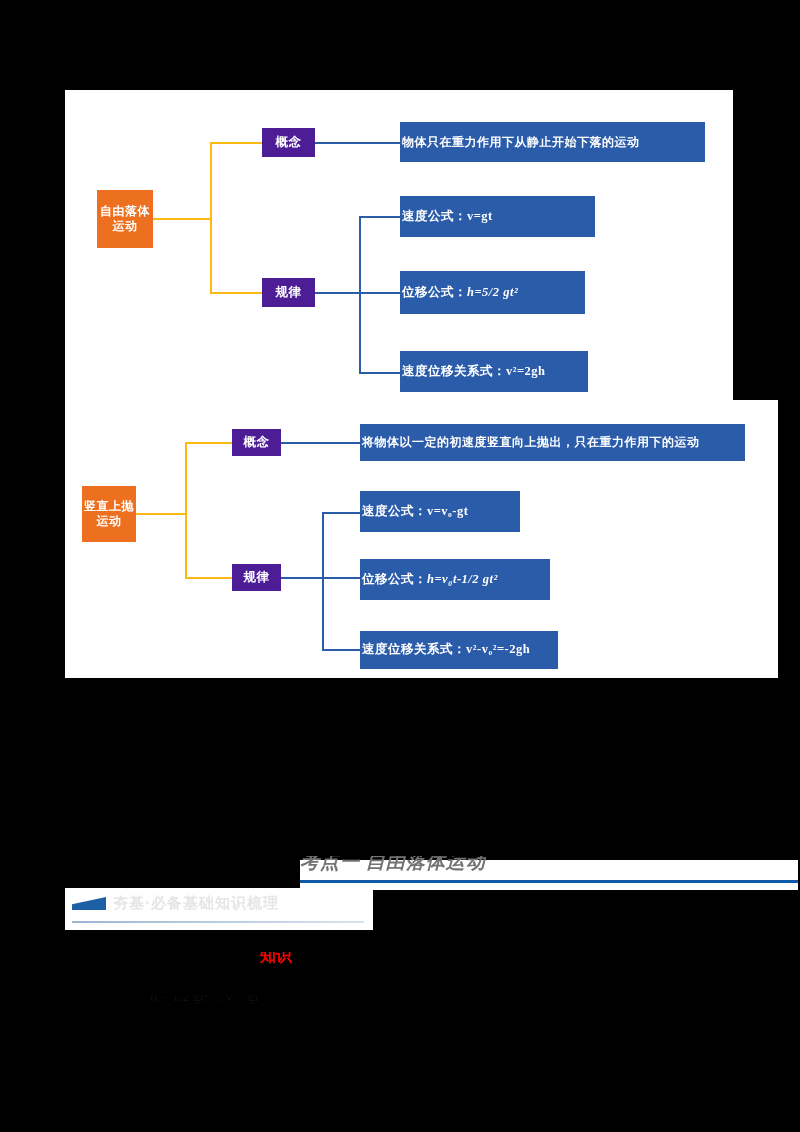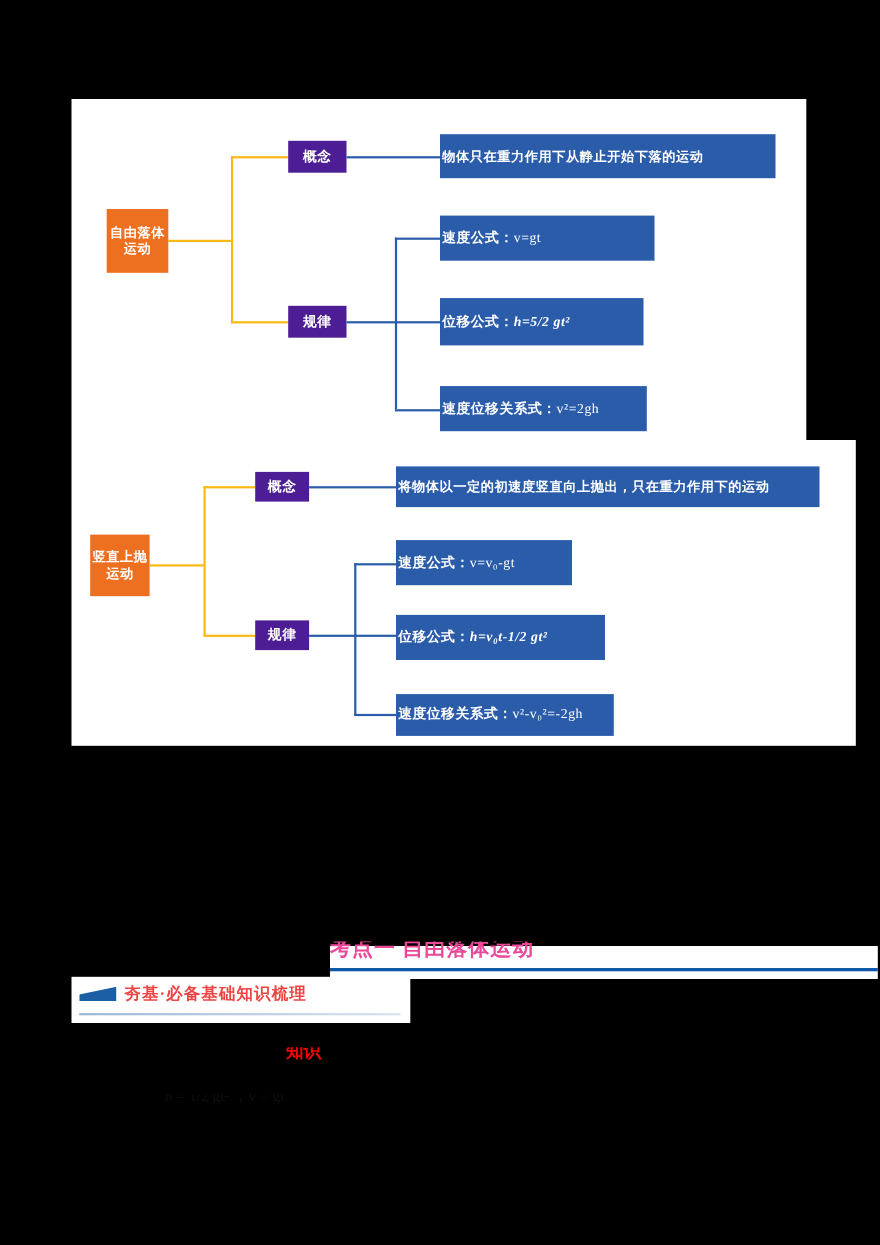--- a/index.html
+++ b/index.html
@@ -61,7 +61,7 @@
     font-weight: bold;
     font-family: "Liberation Serif", "DejaVu Serif", serif;
   }
-  .up { font-style: normal; font-weight: normal; }
+  .up { font-style: normal; font-weight: bold; }
 
   
   .conn {

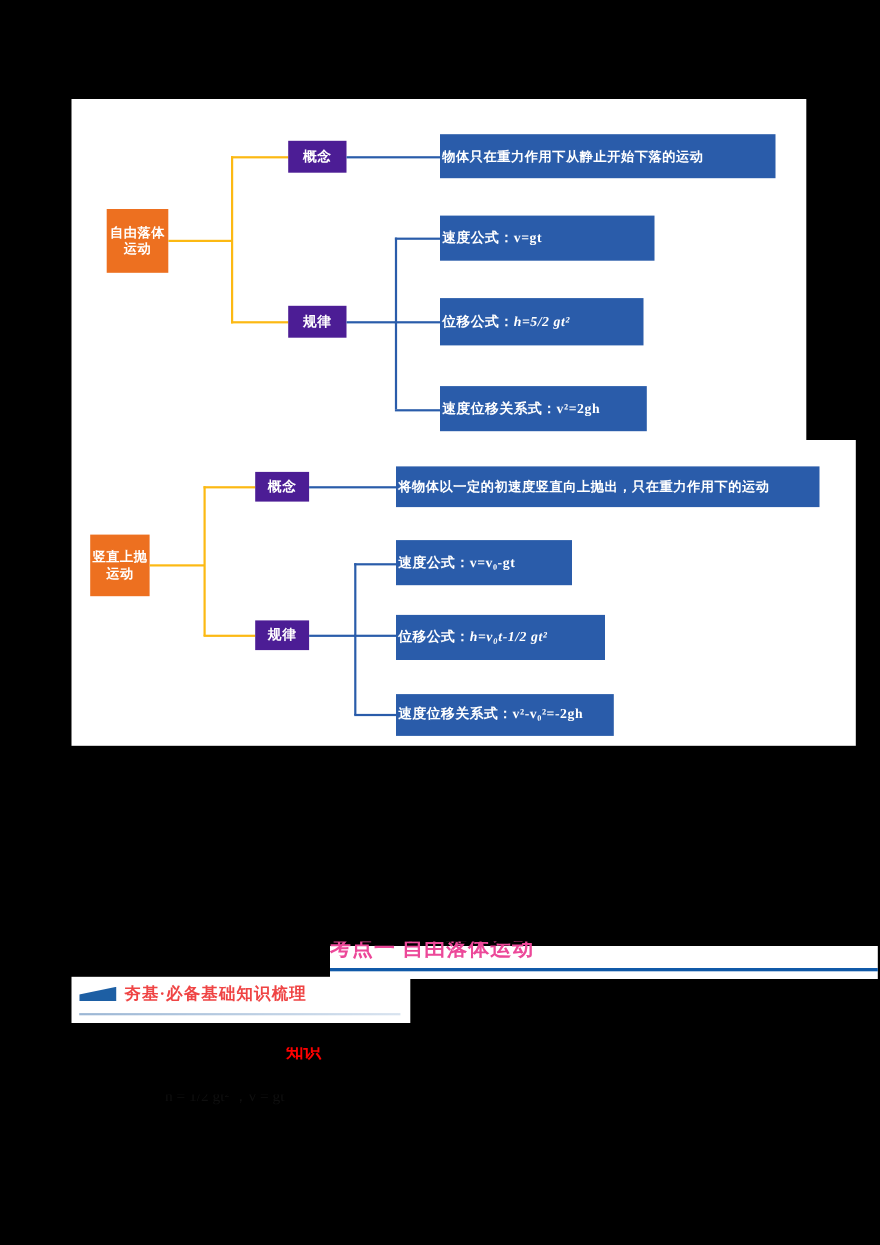--- a/index.html
+++ b/index.html
@@ -80,11 +80,12 @@
     width: 230px;
     height: 26px;
     overflow: hidden;
-    color: #ec4899;
+    color: #737373;
     font-weight: bold;
     font-size: 19px;
     letter-spacing: 1px;
     white-space: nowrap;
+    font-style: italic;
   }
   #doc-title span { display: block; margin-top: -7px; }
 

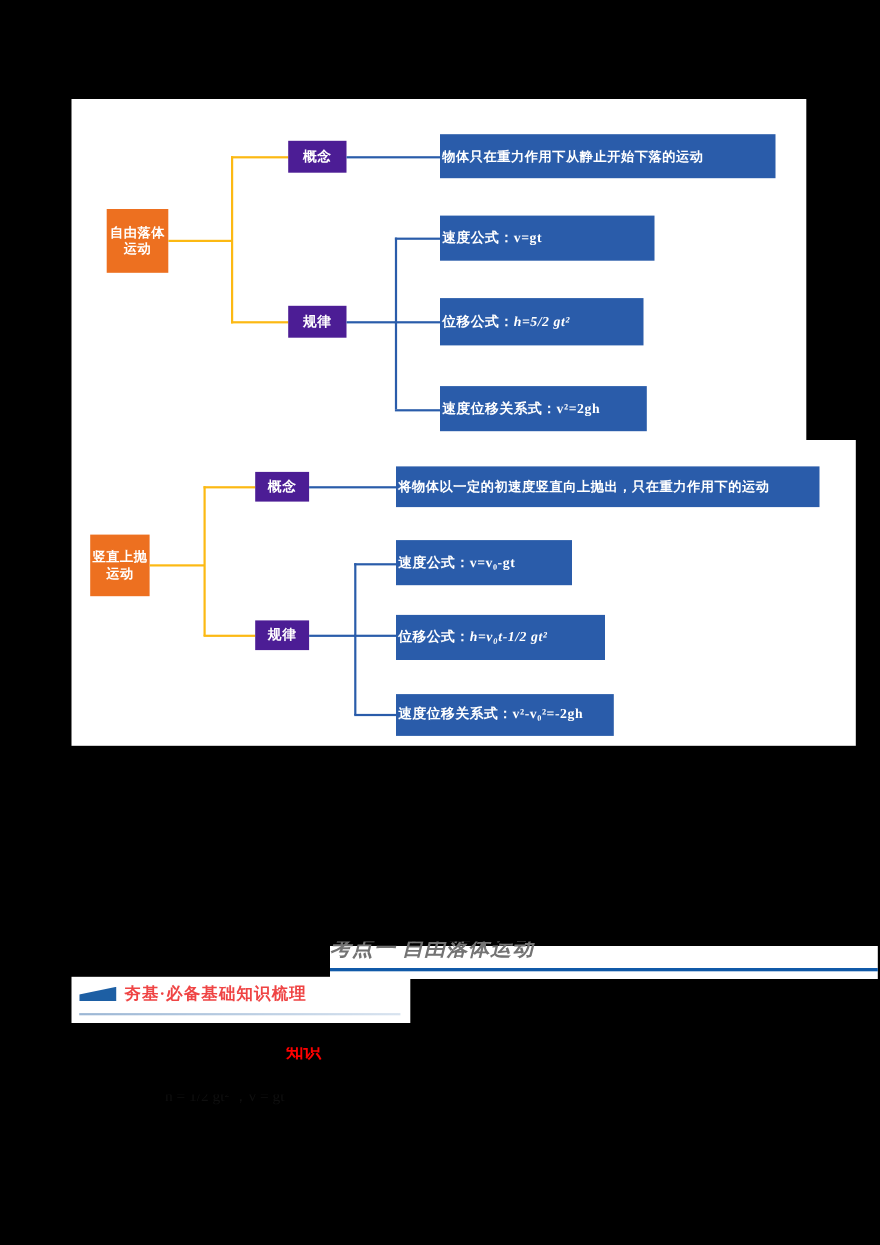--- a/index.html
+++ b/index.html
@@ -113,7 +113,7 @@
     clip-path: polygon(0 55%, 100% 0, 100% 100%, 0 100%);
   }
   #section-heading .label {
-    color: #ef4444;
+    color: #e5e5e5;
     font-weight: bold;
     font-size: 15px;
     letter-spacing: 1px;

